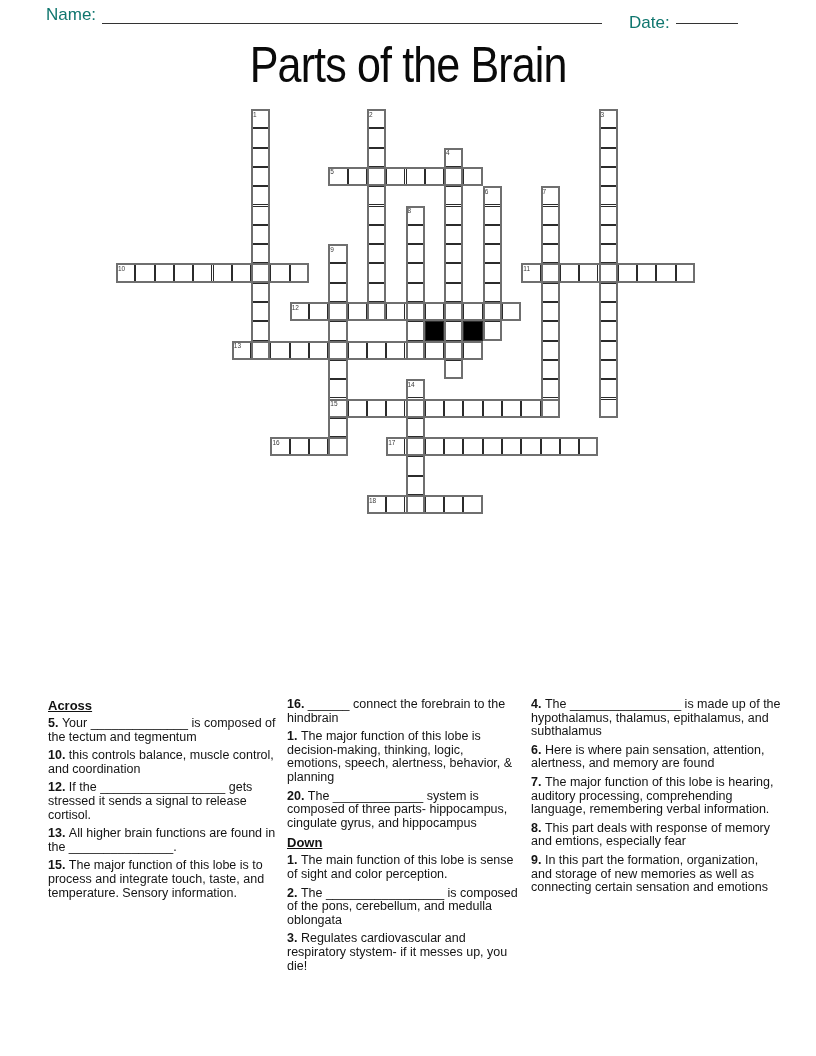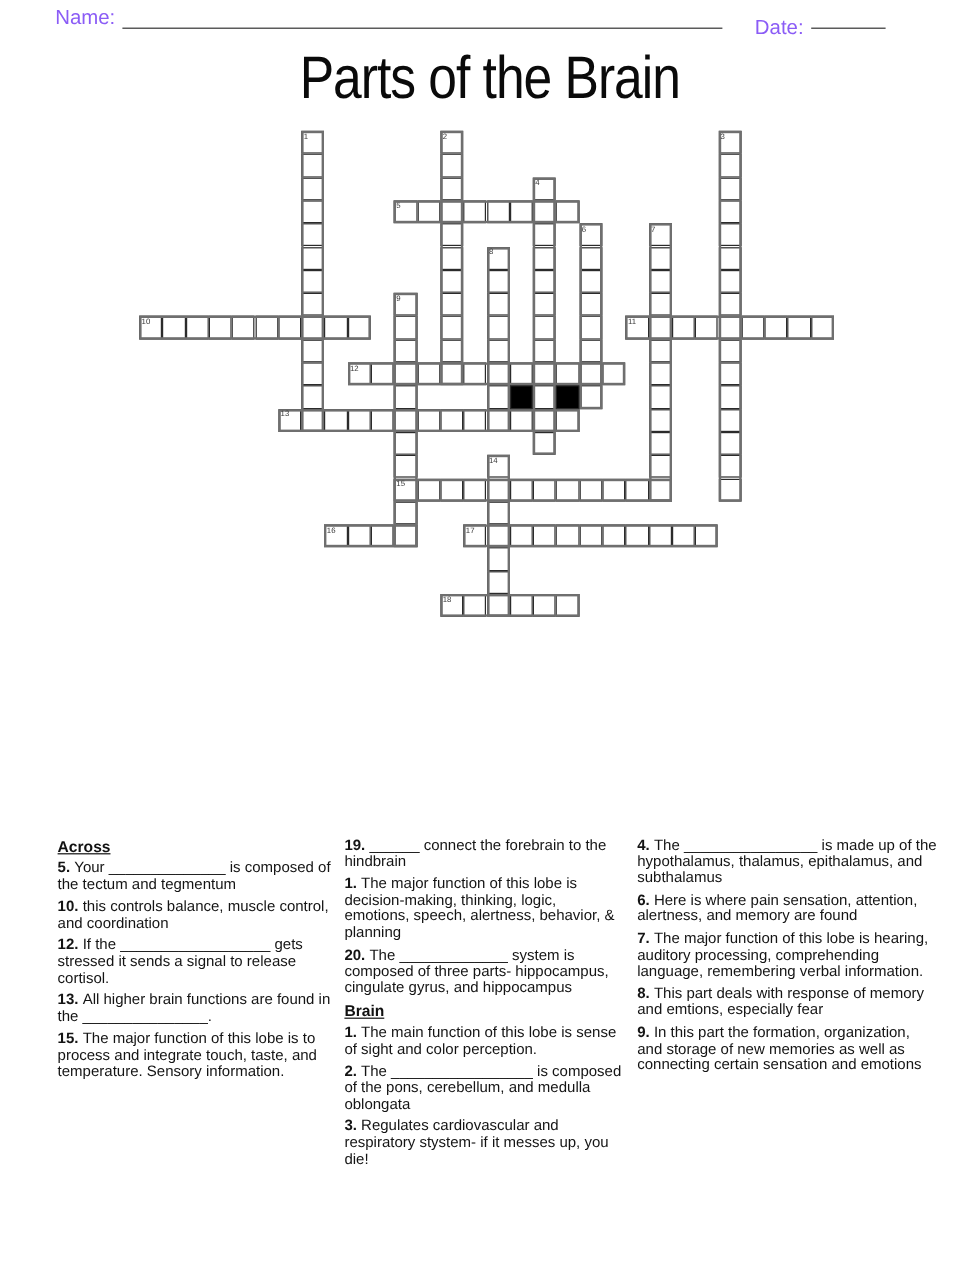--- a/index.html
+++ b/index.html
@@ -7,7 +7,7 @@
         font-family:"Liberation Sans",sans-serif;color:#000;}
 
   
-  .hdr-label{position:absolute;font-size:17px;color:#8b5cf6;}
+  .hdr-label{position:absolute;font-size:17px;color:#0f766e;}
   .hdr-line{position:absolute;border-bottom:1.5px solid #333;height:18px;}
 
   

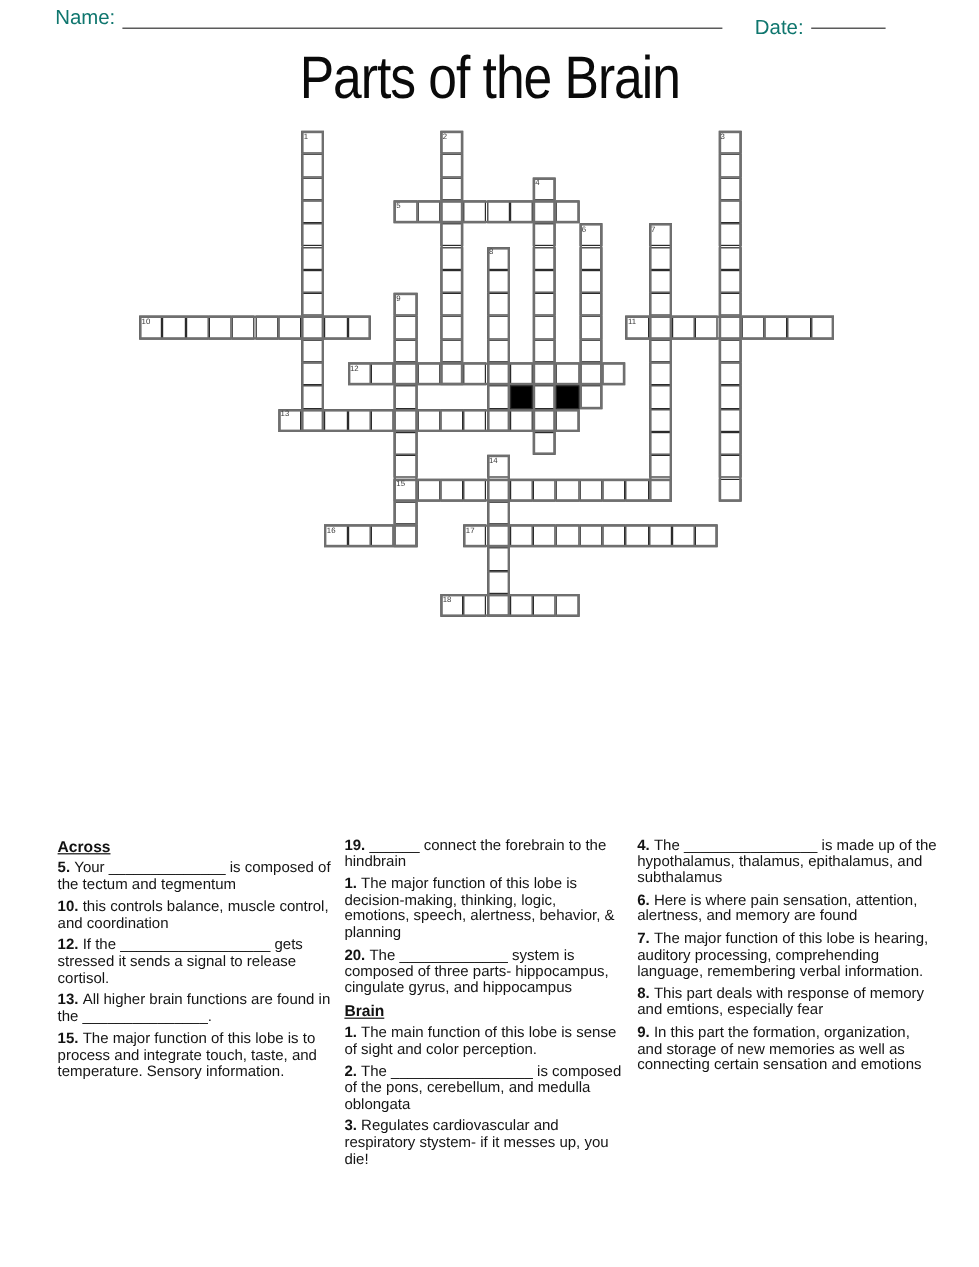--- a/index.html
+++ b/index.html
@@ -265,7 +265,7 @@
         <div class="clue"><b>15. </b>The major function of this lobe is to process and integrate touch, taste, and temperature. Sensory information.</div>
       </div>
       <div class="clue-col">
-        <div class="clue"><b>19. </b>______ connect the forebrain to the hindbrain</div>
+        <div class="clue"><b>16. </b>______ connect the forebrain to the hindbrain</div>
         <div class="clue"><b>1. </b>The major function of this lobe is decision-making, thinking, logic, emotions, speech, alertness, behavior, &amp; planning</div>
         <div class="clue"><b>20. </b>The _____________ system is composed of three parts- hippocampus, cingulate gyrus, and hippocampus</div>
         <div class="clue-heading">Brain</div>

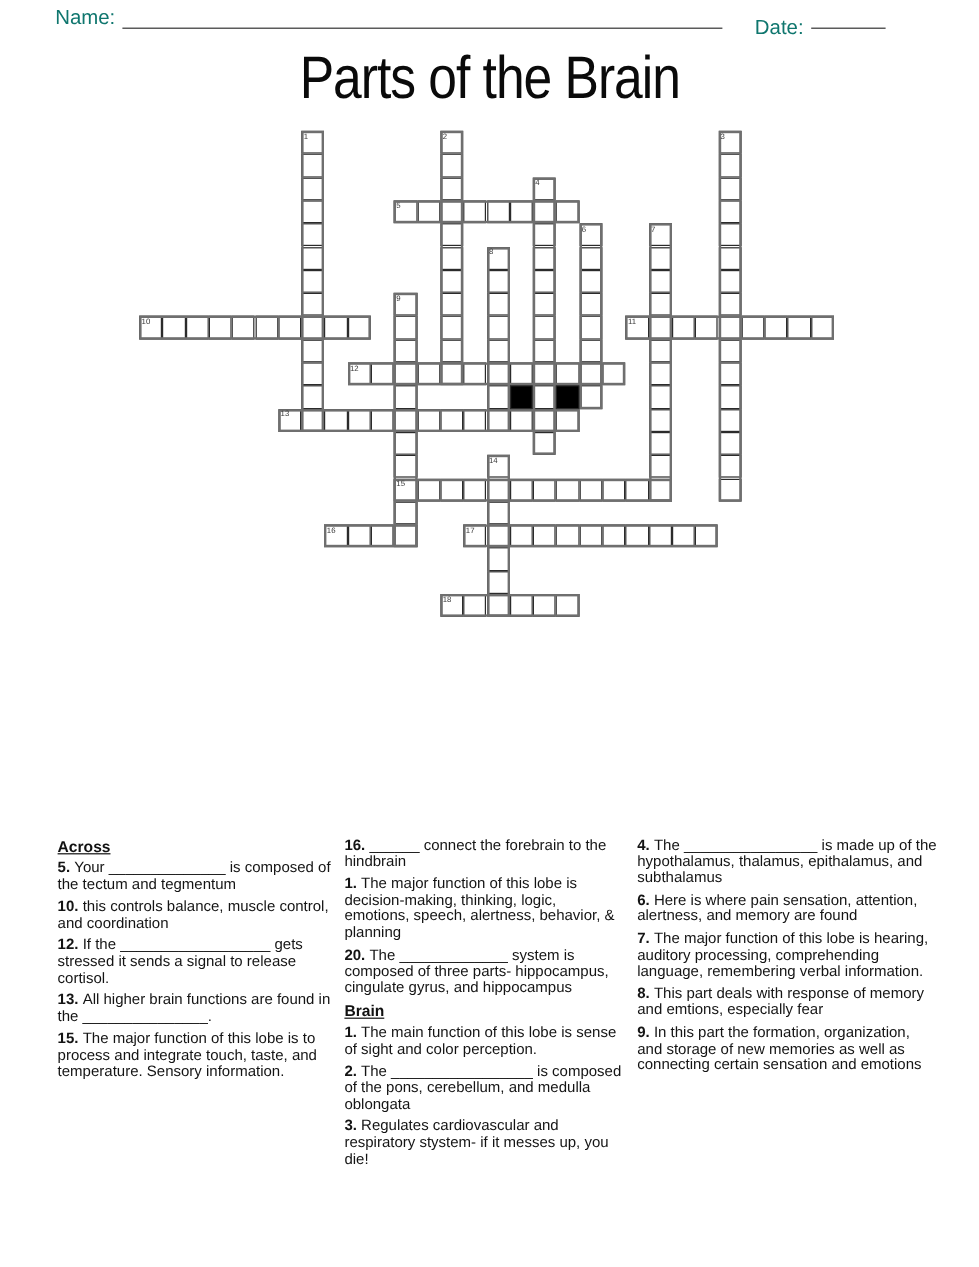--- a/index.html
+++ b/index.html
@@ -268,7 +268,7 @@
         <div class="clue"><b>16. </b>______ connect the forebrain to the hindbrain</div>
         <div class="clue"><b>1. </b>The major function of this lobe is decision-making, thinking, logic, emotions, speech, alertness, behavior, &amp; planning</div>
         <div class="clue"><b>20. </b>The _____________ system is composed of three parts- hippocampus, cingulate gyrus, and hippocampus</div>
-        <div class="clue-heading">Brain</div>
+        <div class="clue-heading">Down</div>
         <div class="clue"><b>1. </b>The main function of this lobe is sense of sight and color perception.</div>
         <div class="clue"><b>2. </b>The _________________ is composed of the pons, cerebellum, and medulla oblongata</div>
         <div class="clue"><b>3. </b>Regulates cardiovascular and respiratory stystem- if it messes up, you die!</div>

